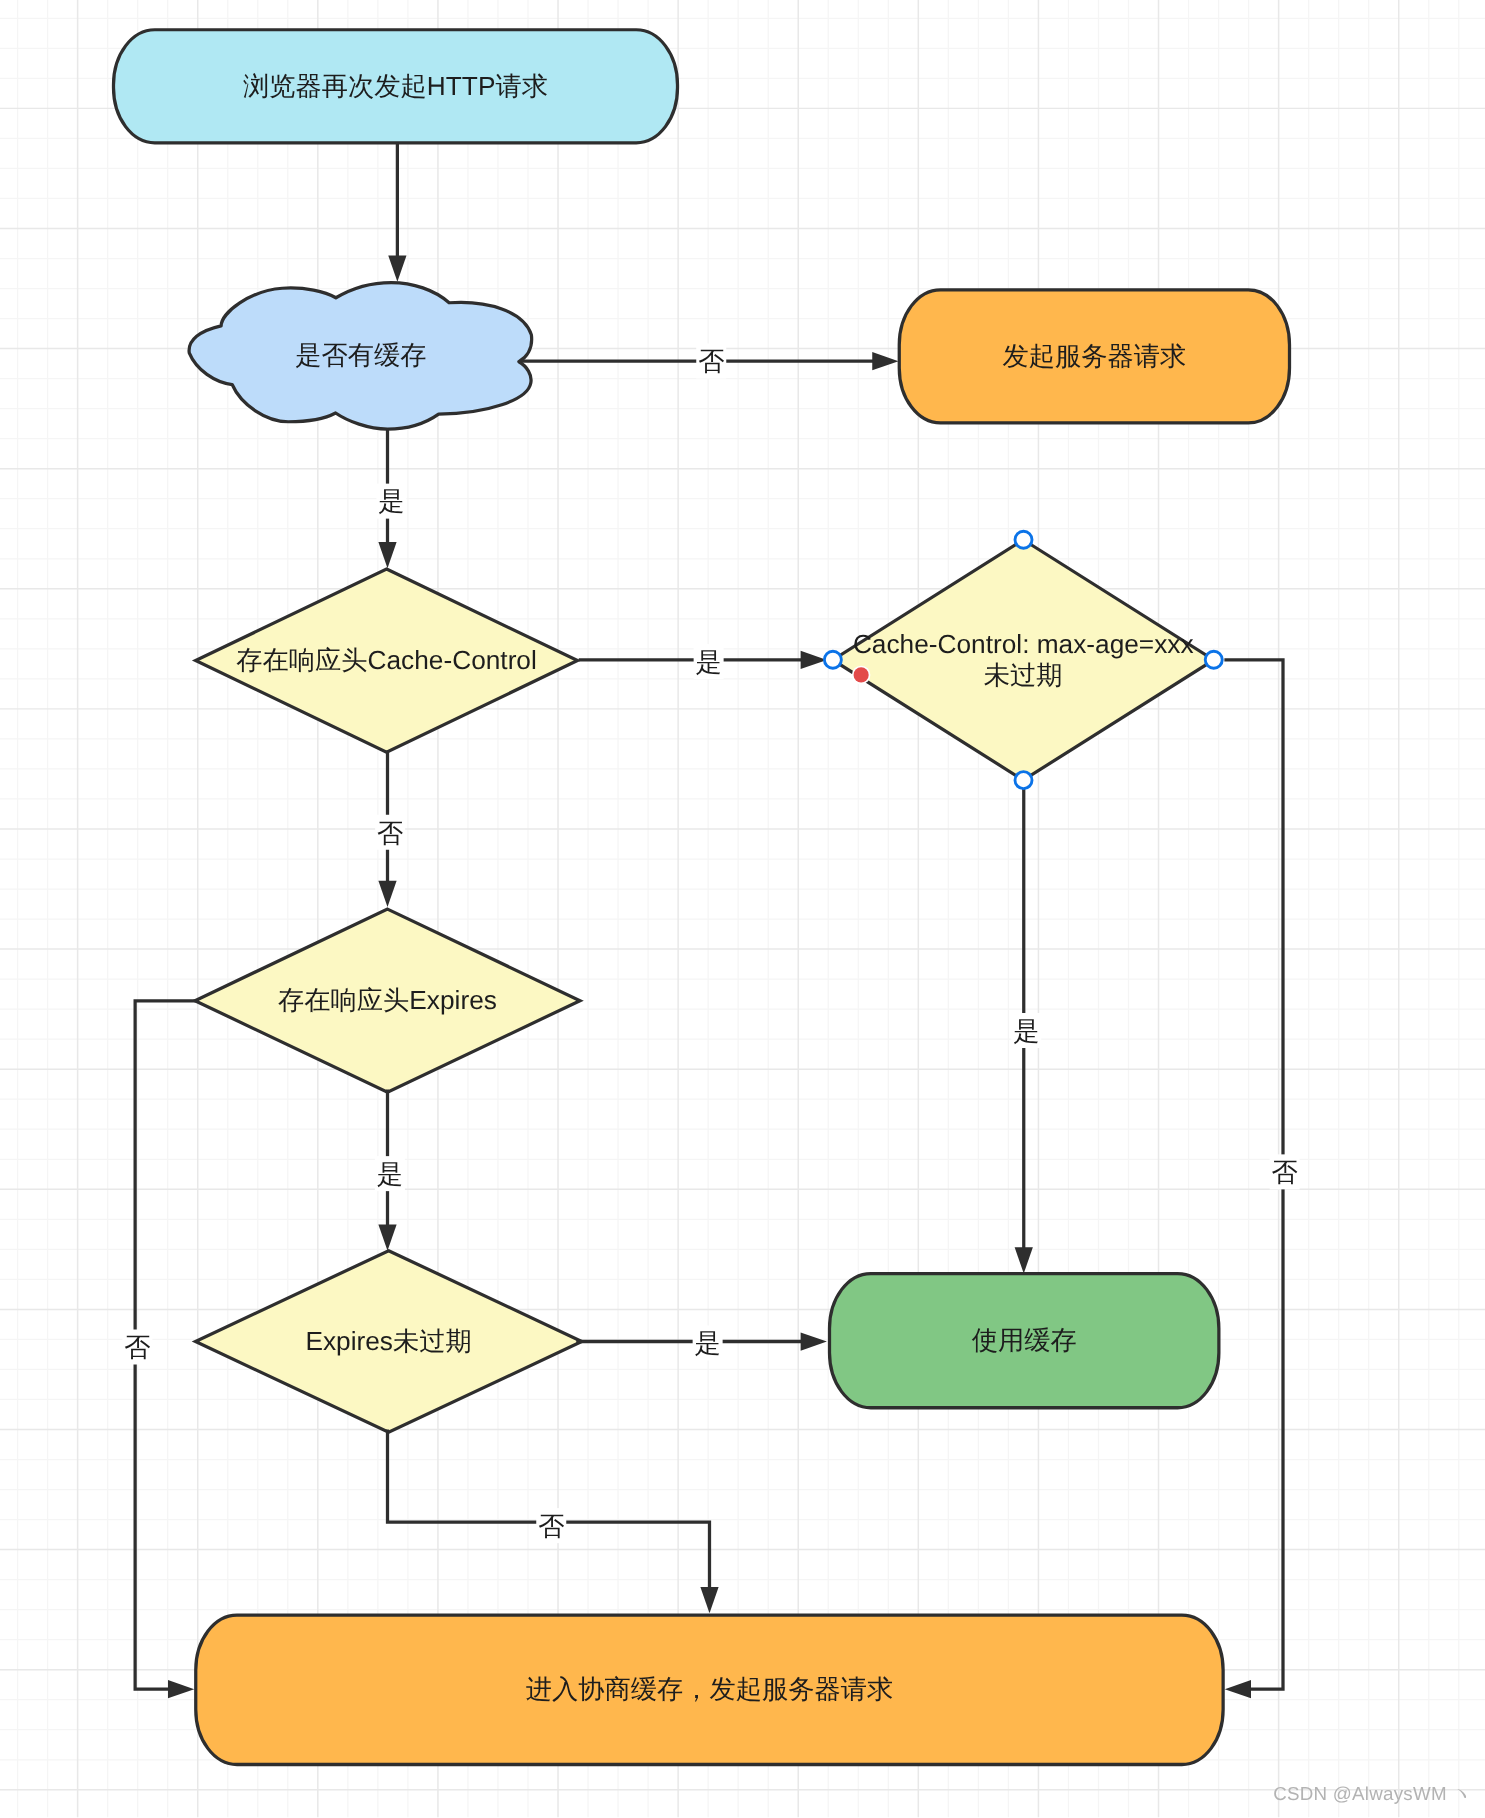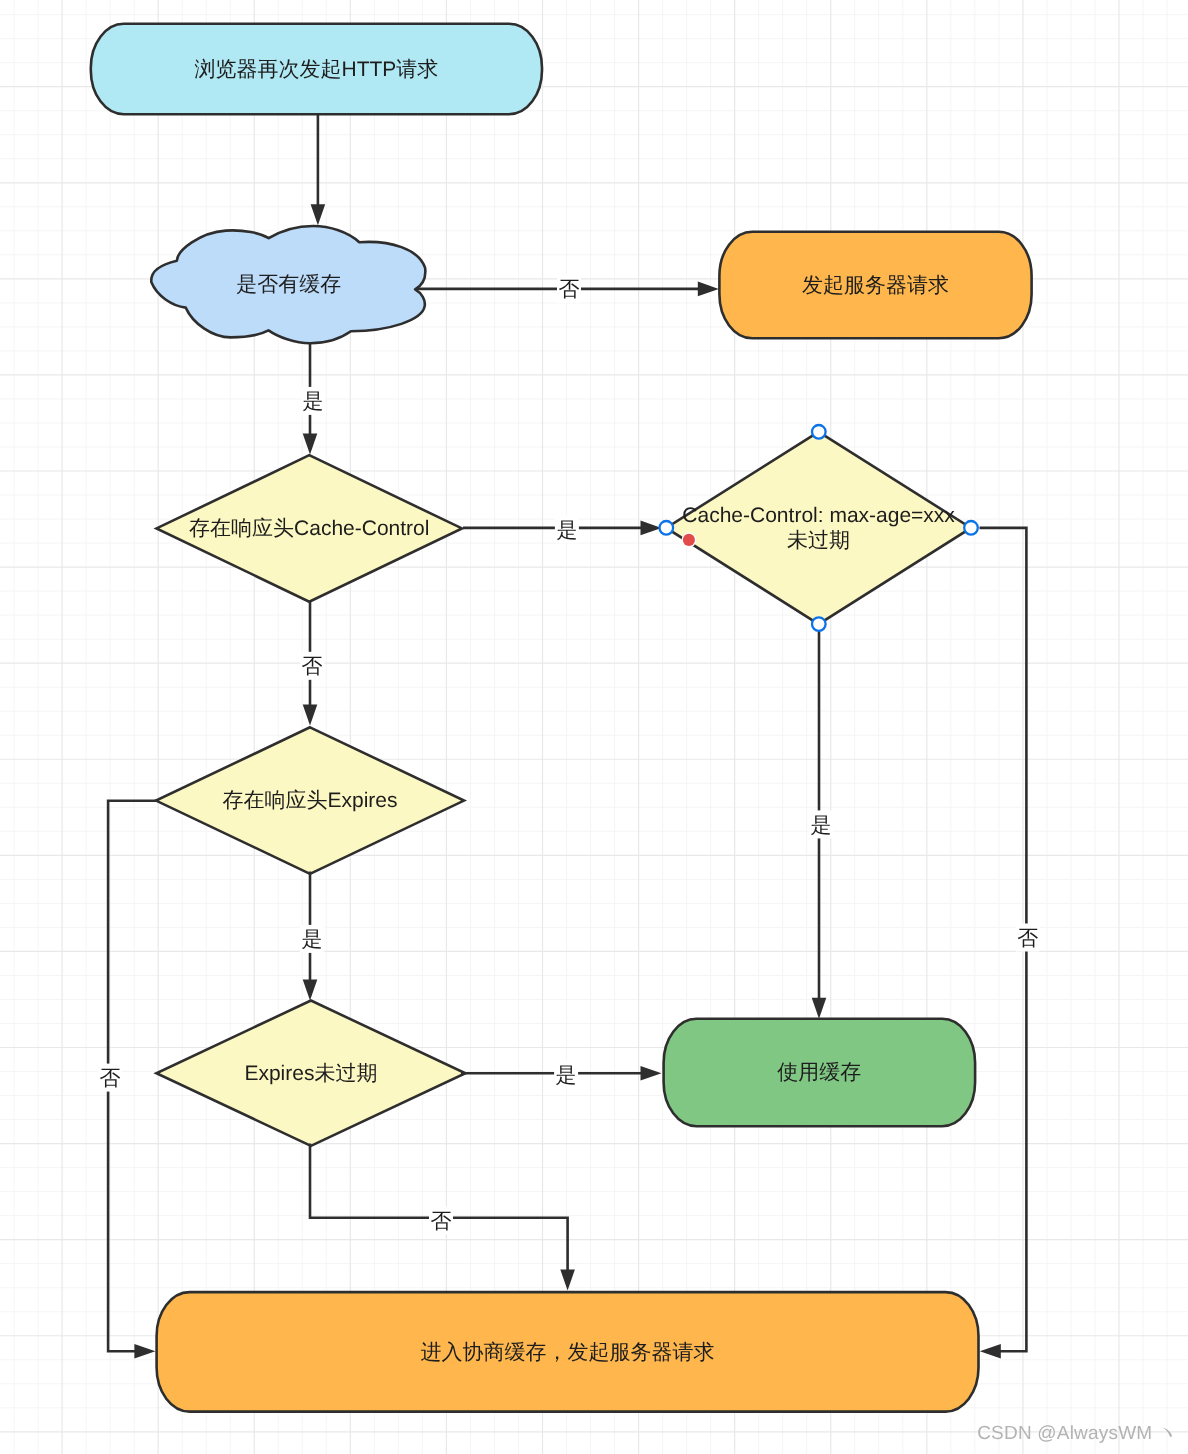--- a/index.html
+++ b/index.html
@@ -11,7 +11,7 @@
   #canvas{position:relative;width:1188px;height:1454px;}
   #grid{position:absolute;inset:0;}
   #diagram{position:absolute;inset:0;transform:translateZ(0);}
-  .wm{position:absolute;right:11px;bottom:8px;color:#b3b3b3;font-size:19px;
+  .wm{position:absolute;right:11px;bottom:8px;color:#b3b3b3;font-size:15px;
       font-family:"Liberation Sans","DejaVu Sans",sans-serif;letter-spacing:.2px;}
 </style>
 </head>

